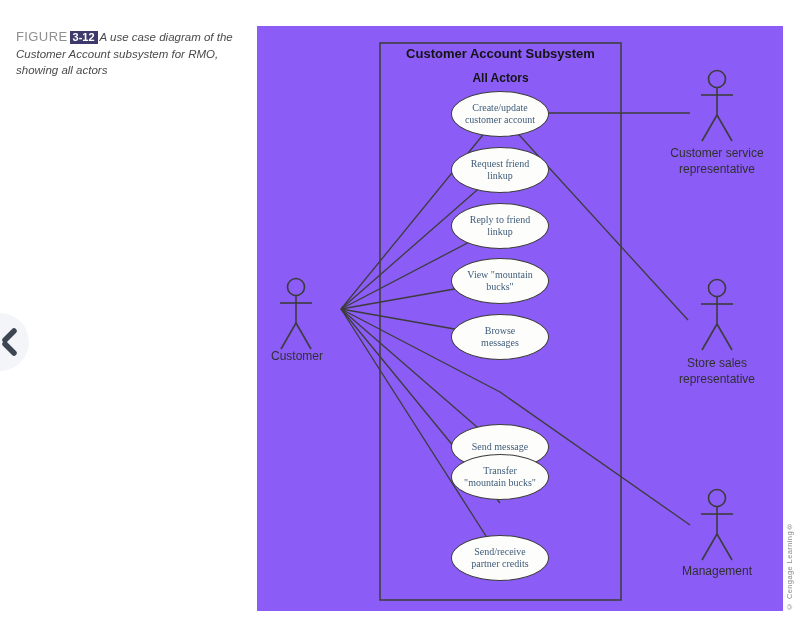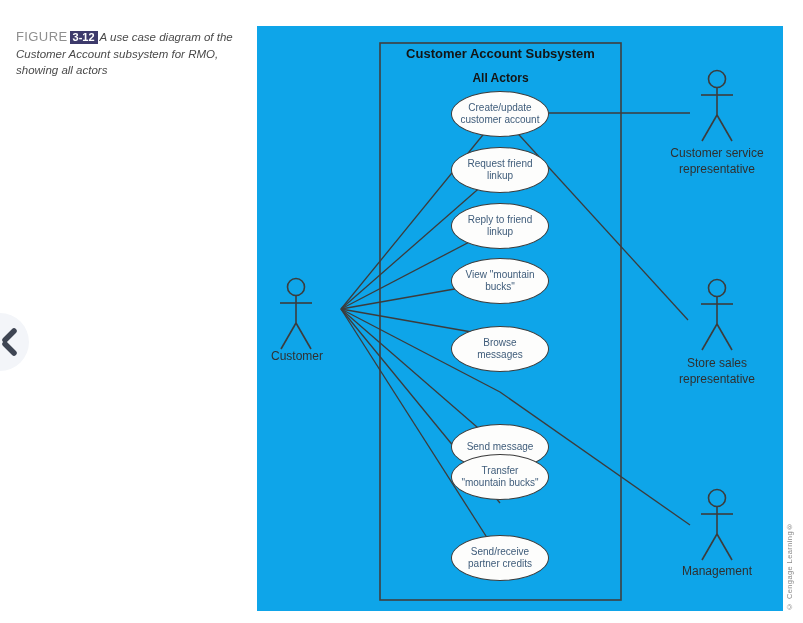--- a/index.html
+++ b/index.html
@@ -25,7 +25,7 @@
   
   .panel{
     position:absolute;left:257px;top:26px;width:526px;height:585px;
-    background:#0ea5e9;
+    background:#8b5cf6;
   }
   .panel svg.canvas{position:absolute;left:0;top:0;}
   .sys-title{

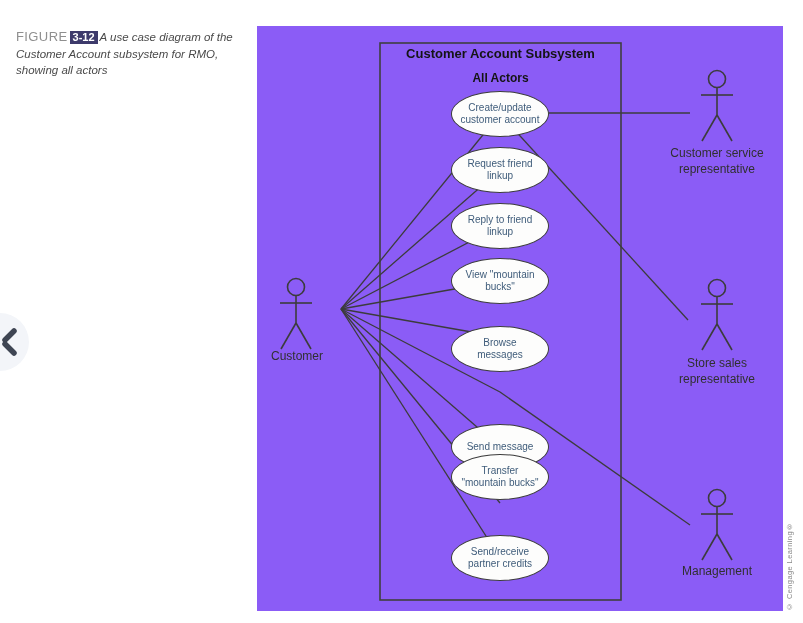--- a/index.html
+++ b/index.html
@@ -38,7 +38,7 @@
     position:absolute;left:194px;width:98px;height:46px;border-radius:50%;
     background:#fdfdfc;border:1.5px solid #3c3c3c;box-sizing:border-box;
     display:flex;flex-direction:column;align-items:center;justify-content:center;
-    font-size:10px;line-height:1.22;color:#3f5c7a;text-align:center;z-index:3;
+    font-size:10px;line-height:1.22;color:#3f5c7a;text-align:center;z-index:3;font-family:Liberation Serif, serif;
   }
   .actor-label{
     position:absolute;text-align:center;font-size:12px;line-height:1.35;color:#303030;z-index:2;

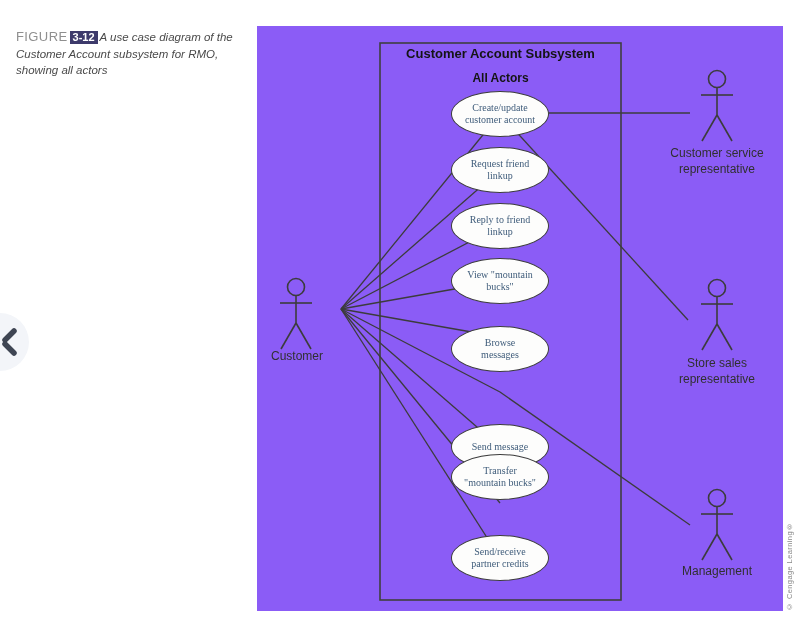--- a/index.html
+++ b/index.html
@@ -124,7 +124,7 @@
       <span>View "mountain</span>
         <span>bucks"</span>
       </div>
-    <div class="uc" style="top:300px">
+    <div class="uc" style="top:288px">
       <span>Browse</span>
         <span>messages</span>
       </div>

